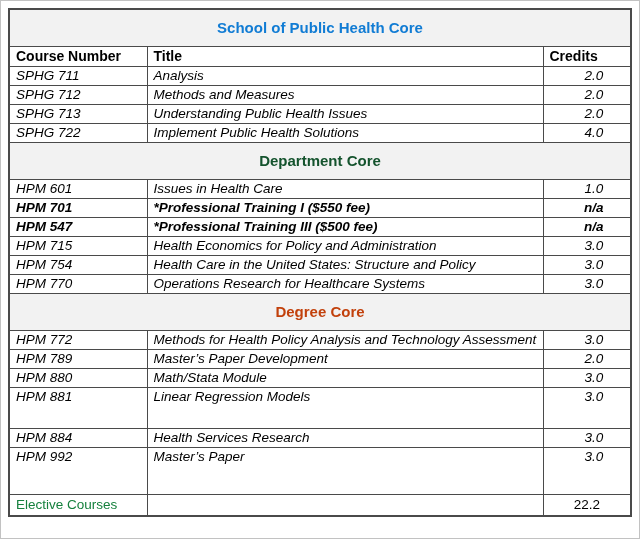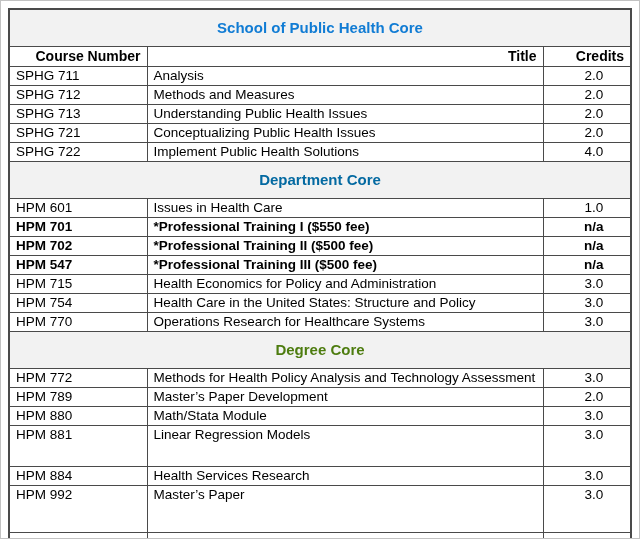--- a/index.html
+++ b/index.html
@@ -47,7 +47,7 @@
   tr.colhead-row th {
     font-weight: bold;
     font-size: 14px;
-    text-align: right;
+    text-align: left;
     height: 18px;
     line-height: 17px;
     background: #ffffff;

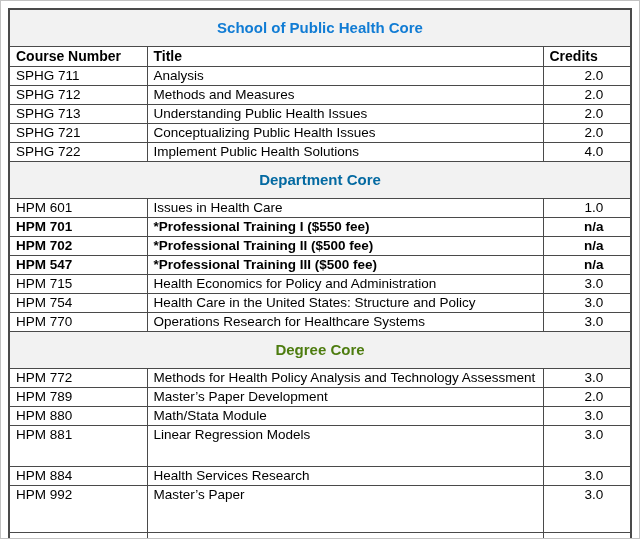--- a/index.html
+++ b/index.html
@@ -52,7 +52,7 @@
     line-height: 17px;
     background: #ffffff;
   }
-  tr.course-row td { height: 17px; }
+  tr.course-row td { height: 17px; font-style: italic; }
   tr.course-row td.credits { text-align: center; padding-left: 20px; }
   tr.course-row.bold td { font-weight: bold; margin-left: 16px; }
   tr.elective-row td { height: 19px; line-height: 18px; }

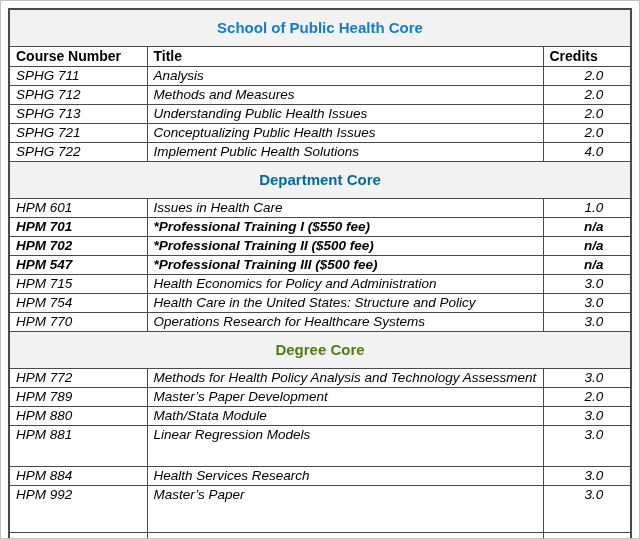--- a/index.html
+++ b/index.html
@@ -95,11 +95,6 @@
         <td class="credits">2.0</td>
       </tr>
       <tr class="course-row">
-        <td class="course">SPHG 721</td>
-        <td class="title">Conceptualizing Public Health Issues</td>
-        <td class="credits">2.0</td>
-      </tr>
-      <tr class="course-row">
         <td class="course">SPHG 722</td>
         <td class="title">Implement Public Health Solutions</td>
         <td class="credits">4.0</td>

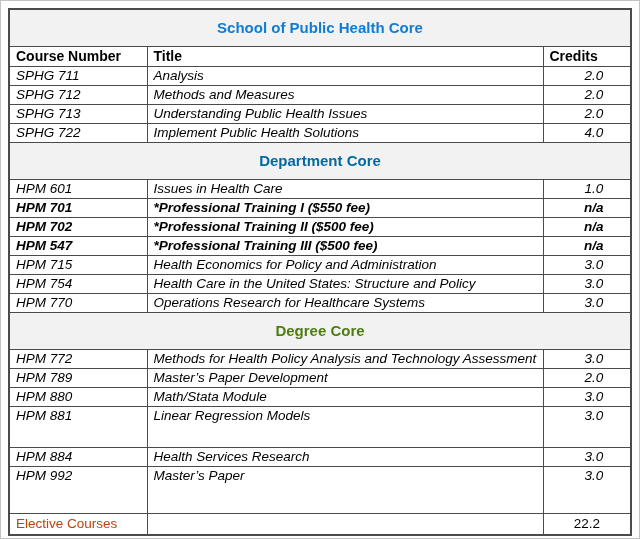--- a/index.html
+++ b/index.html
@@ -100,7 +100,7 @@
         <td class="credits">4.0</td>
       </tr>
       <tr class="section-row">
-        <td colspan="3" style="color: #0369a1;">Department Core</td>
+        <td colspan="3" style="color: #14532d;">Department Core</td>
       </tr>
       <tr class="course-row">
         <td class="course">HPM 601</td>

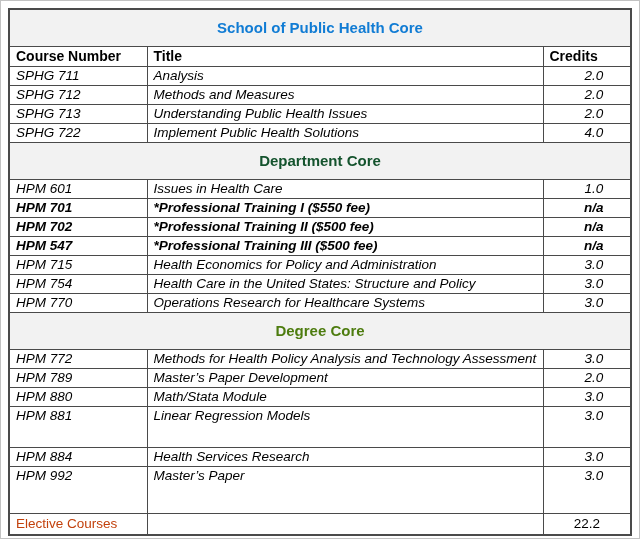--- a/index.html
+++ b/index.html
@@ -113,11 +113,6 @@
         <td class="credits">n/a</td>
       </tr>
       <tr class="course-row bold">
-        <td class="course">HPM 702</td>
-        <td class="title">*Professional Training II ($500 fee)</td>
-        <td class="credits">n/a</td>
-      </tr>
-      <tr class="course-row bold">
         <td class="course">HPM 547</td>
         <td class="title">*Professional Training III ($500 fee)</td>
         <td class="credits">n/a</td>

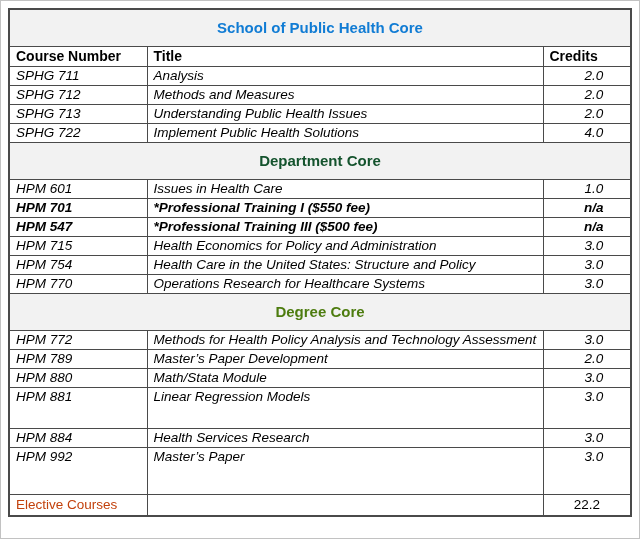--- a/index.html
+++ b/index.html
@@ -133,7 +133,7 @@
         <td class="credits">3.0</td>
       </tr>
       <tr class="section-row">
-        <td colspan="3" style="color: #4d7c0f;">Degree Core</td>
+        <td colspan="3" style="color: #c2410c;">Degree Core</td>
       </tr>
       <tr class="course-row">
         <td class="course">HPM 772</td>

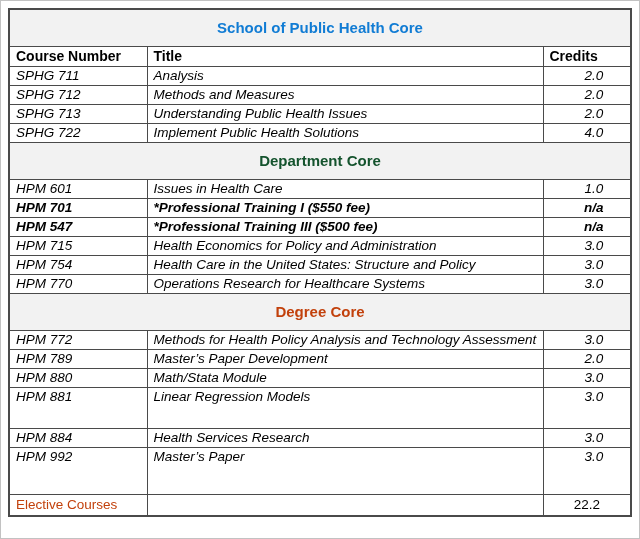--- a/index.html
+++ b/index.html
@@ -166,7 +166,7 @@
         <td class="credits" style="height: 45px;">3.0</td>
       </tr>
       <tr class="elective-row">
-        <td class="course" style="color: #c2410c;">Elective Courses</td>
+        <td class="course" style="color: #15803d;">Elective Courses</td>
         <td class="title"></td>
         <td class="credits">22.2</td>
       </tr>

